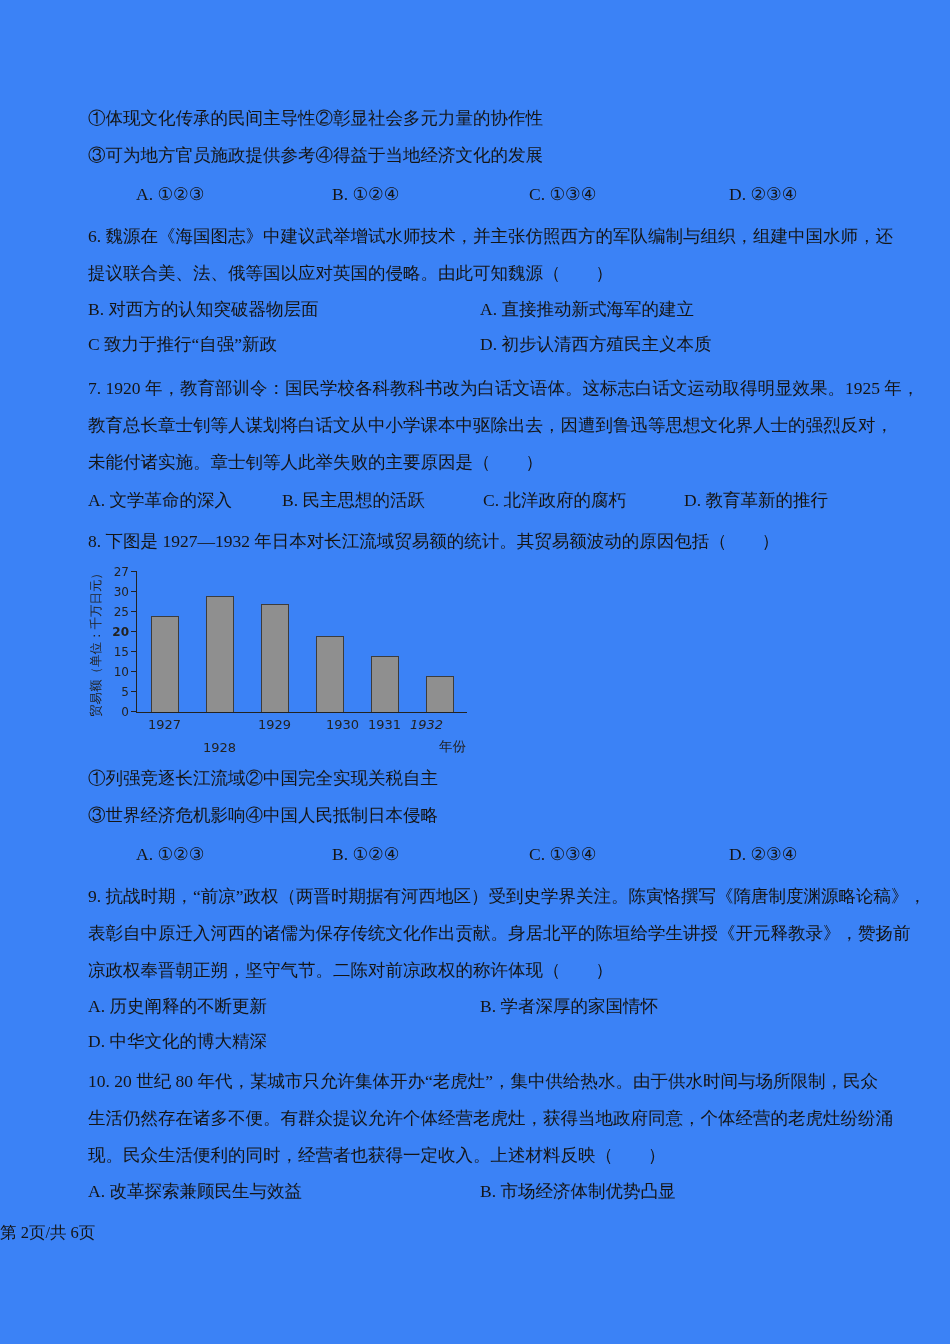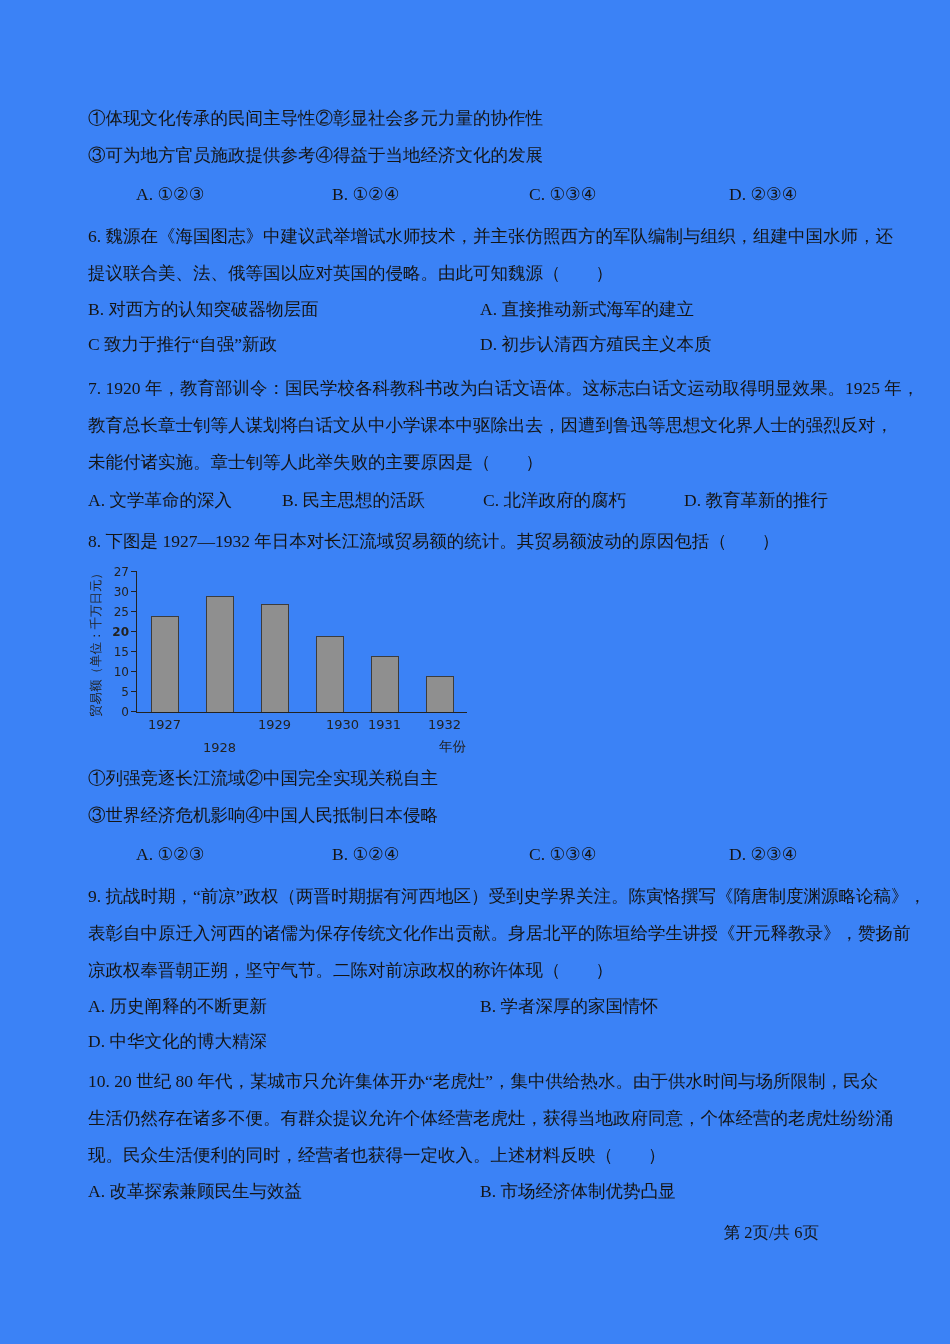--- a/index.html
+++ b/index.html
@@ -184,7 +184,7 @@
           <div class="bar" style="left: 233.5px; height: 56px; background: rgb(143, 143, 143);"></div>
           <div class="cat-label" style="left: 220px;">1931</div>
           <div class="bar" style="left: 288.5px; height: 36px; background: rgb(143, 143, 143);"></div>
-          <div class="cat-label" style="left: 280px;">1932</div>
+          <div class="cat-label" style="left: 262px; font-style: italic;">1932</div>
         </div>
       <div class="x-axis-title">年份</div>
     </div>

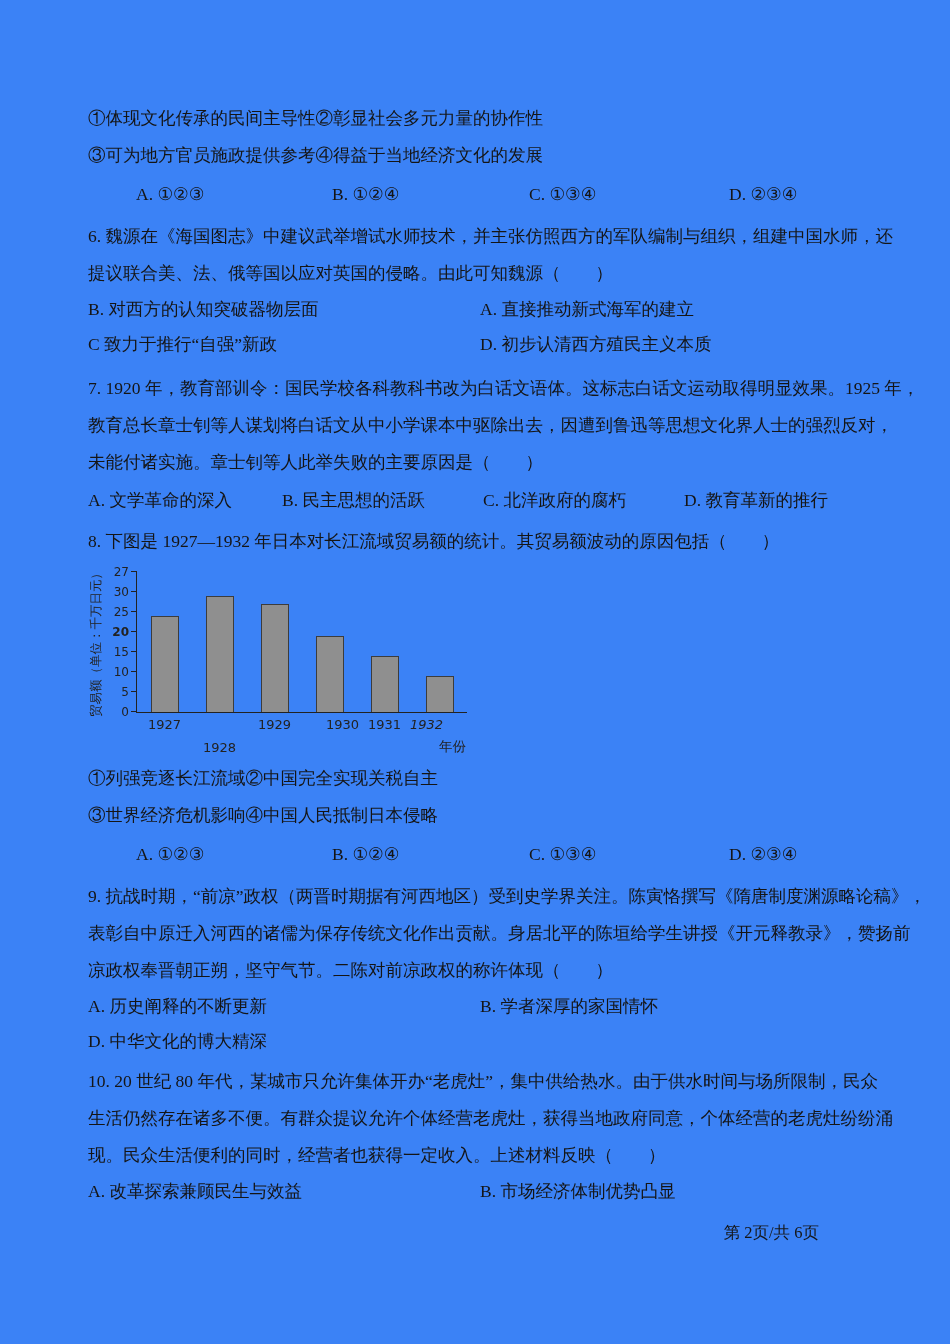--- a/index.html
+++ b/index.html
@@ -105,7 +105,7 @@
     position: absolute;
     top: 1222px; left: 0;
     width: 819px;
-    text-align: right;
+    text-align: left;
     font-size: 16.5px;
     color: #151515;
   }

